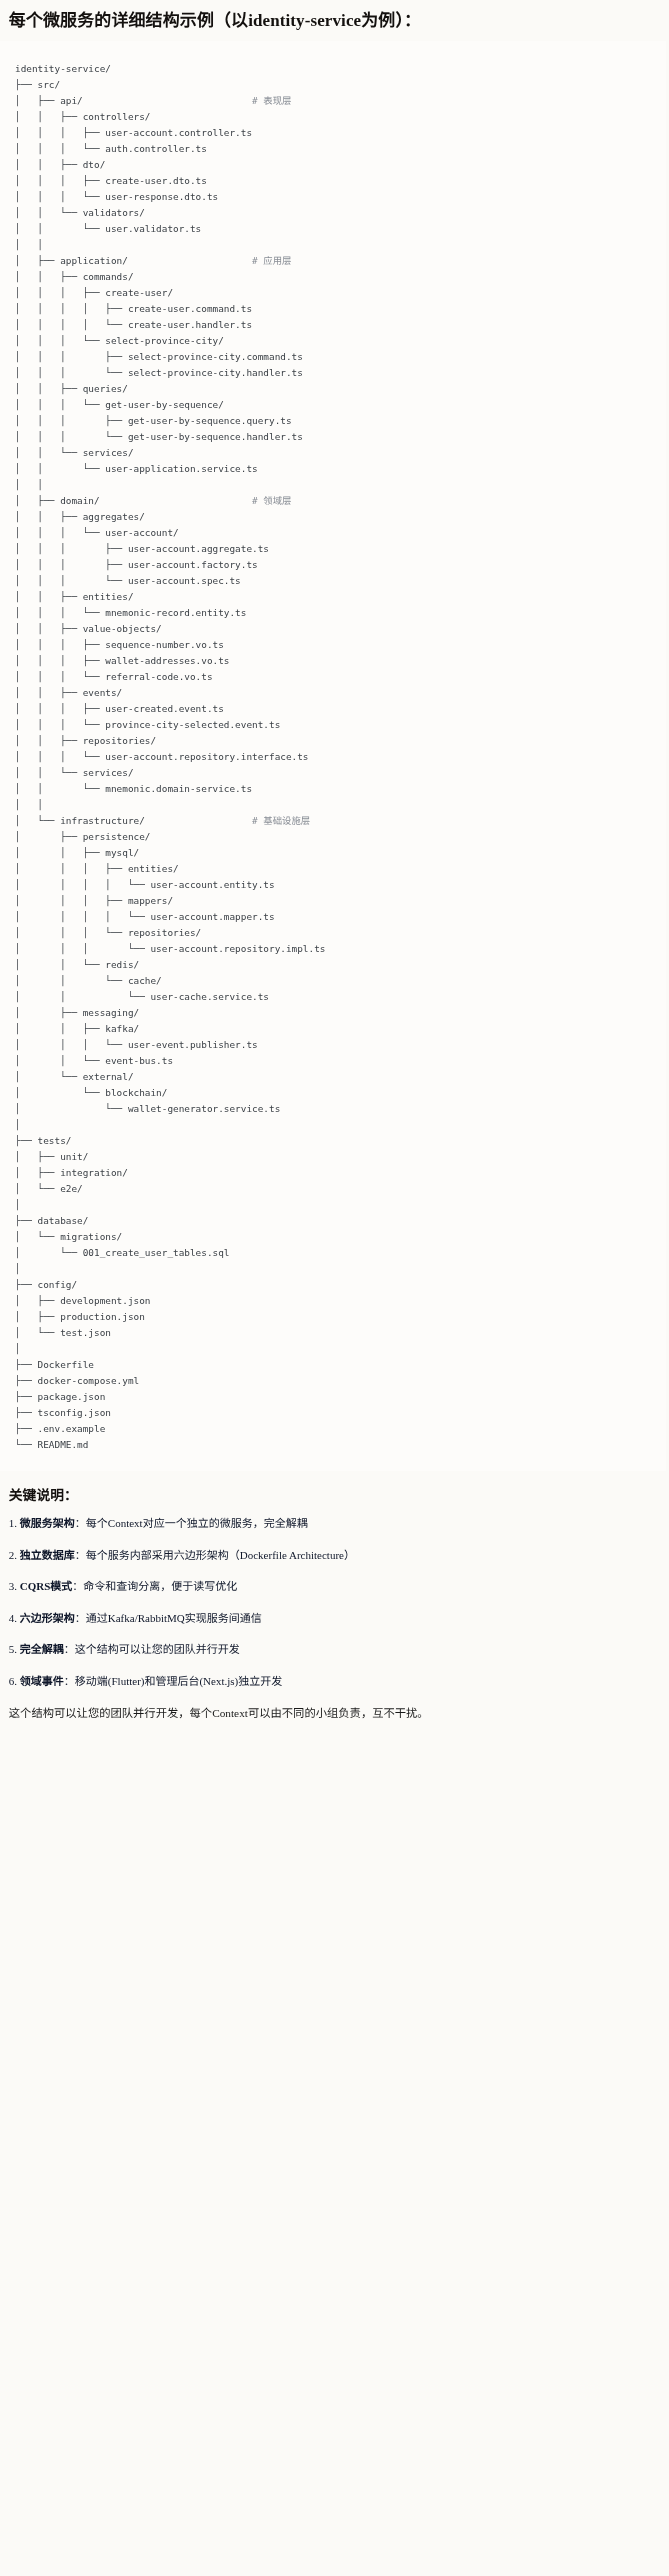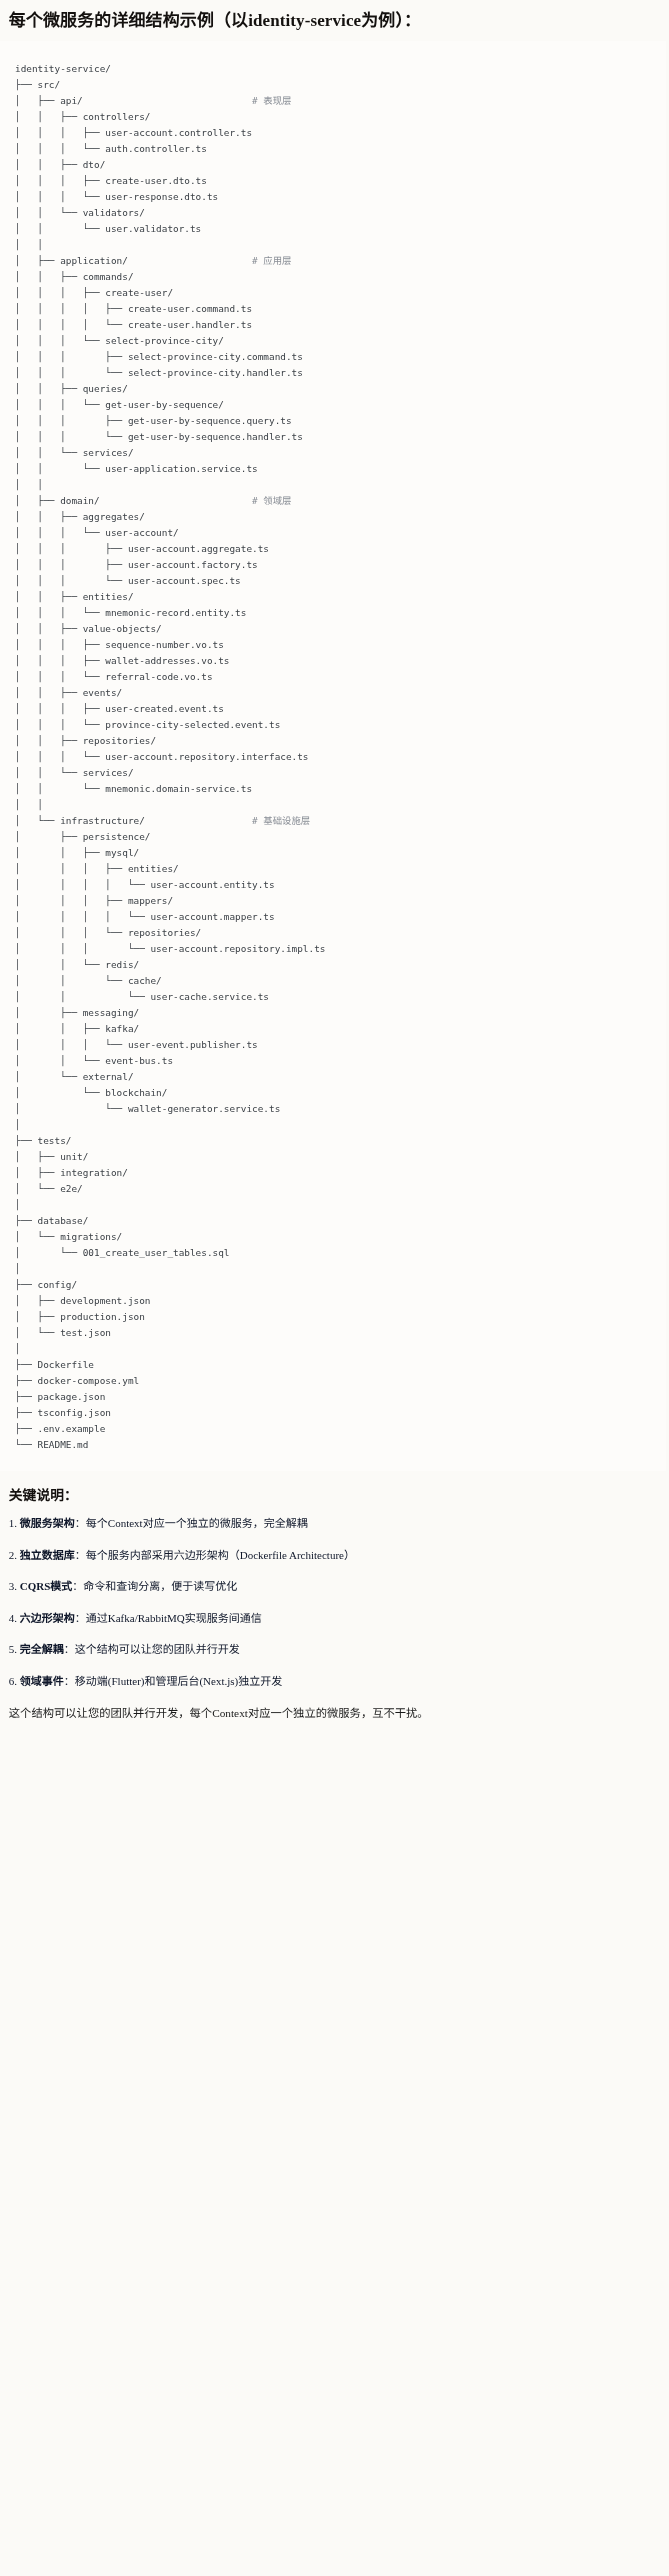--- a/index.html
+++ b/index.html
@@ -216,7 +216,7 @@
         <li><span class="term">领域事件</span><span class="sep">：</span><span>移动端(Flutter)和管理后台(Next.js)独立开发</span></li>
       </ol>
 
-    <p class="closing">这个结构可以让您的团队并行开发，每个Context对应一个独立的微服务，互不干扰。</p>
+    <p class="closing">这个结构可以让您的团队并行开发，每个Context可以由不同的小组负责，互不干扰。</p>
   </div>
 
 </div>

